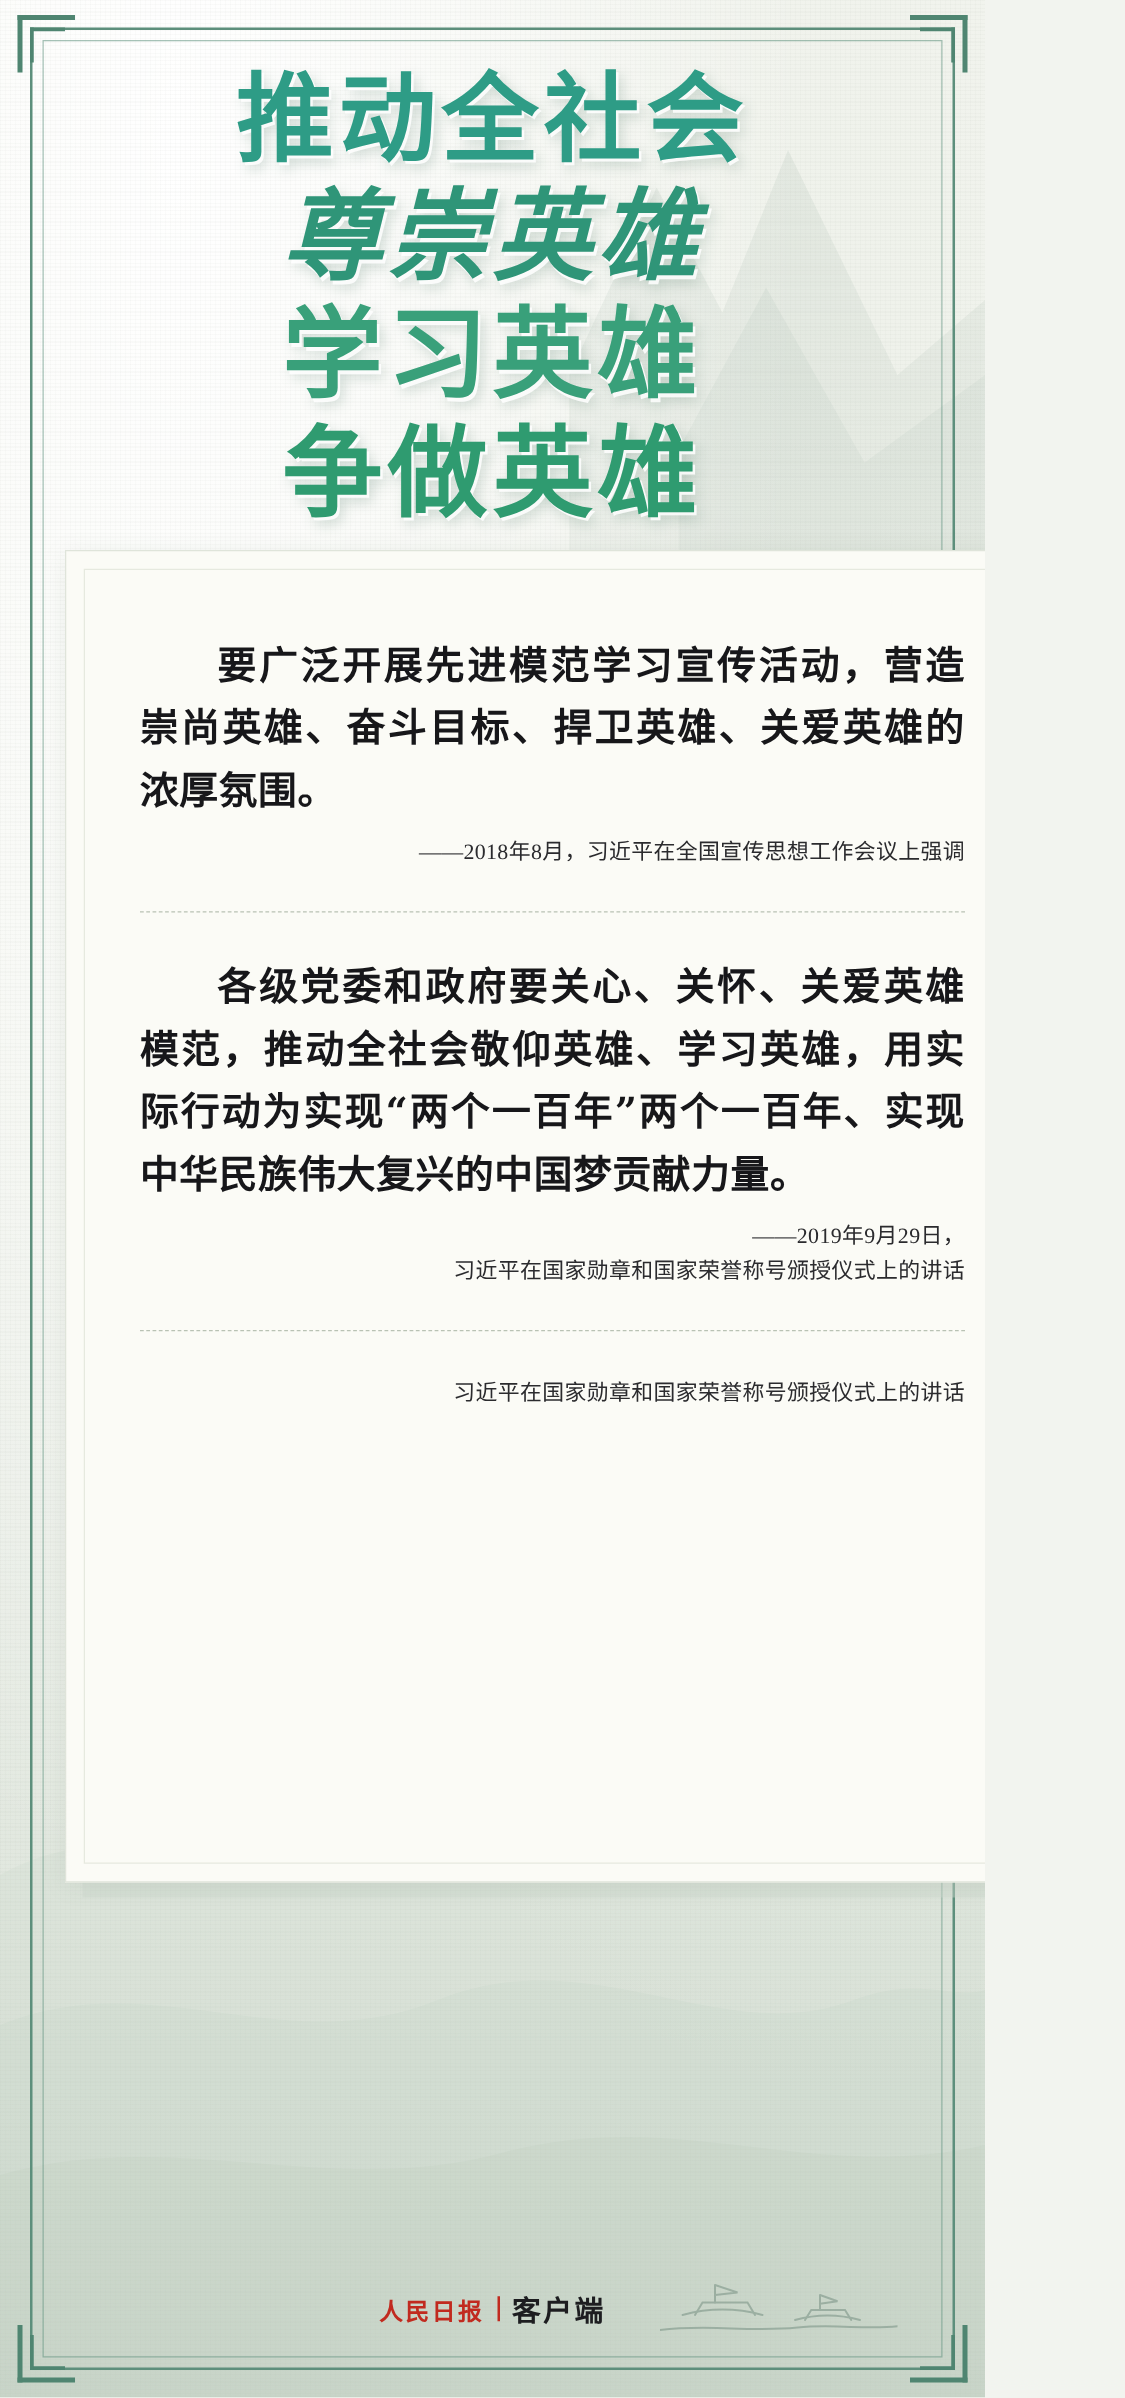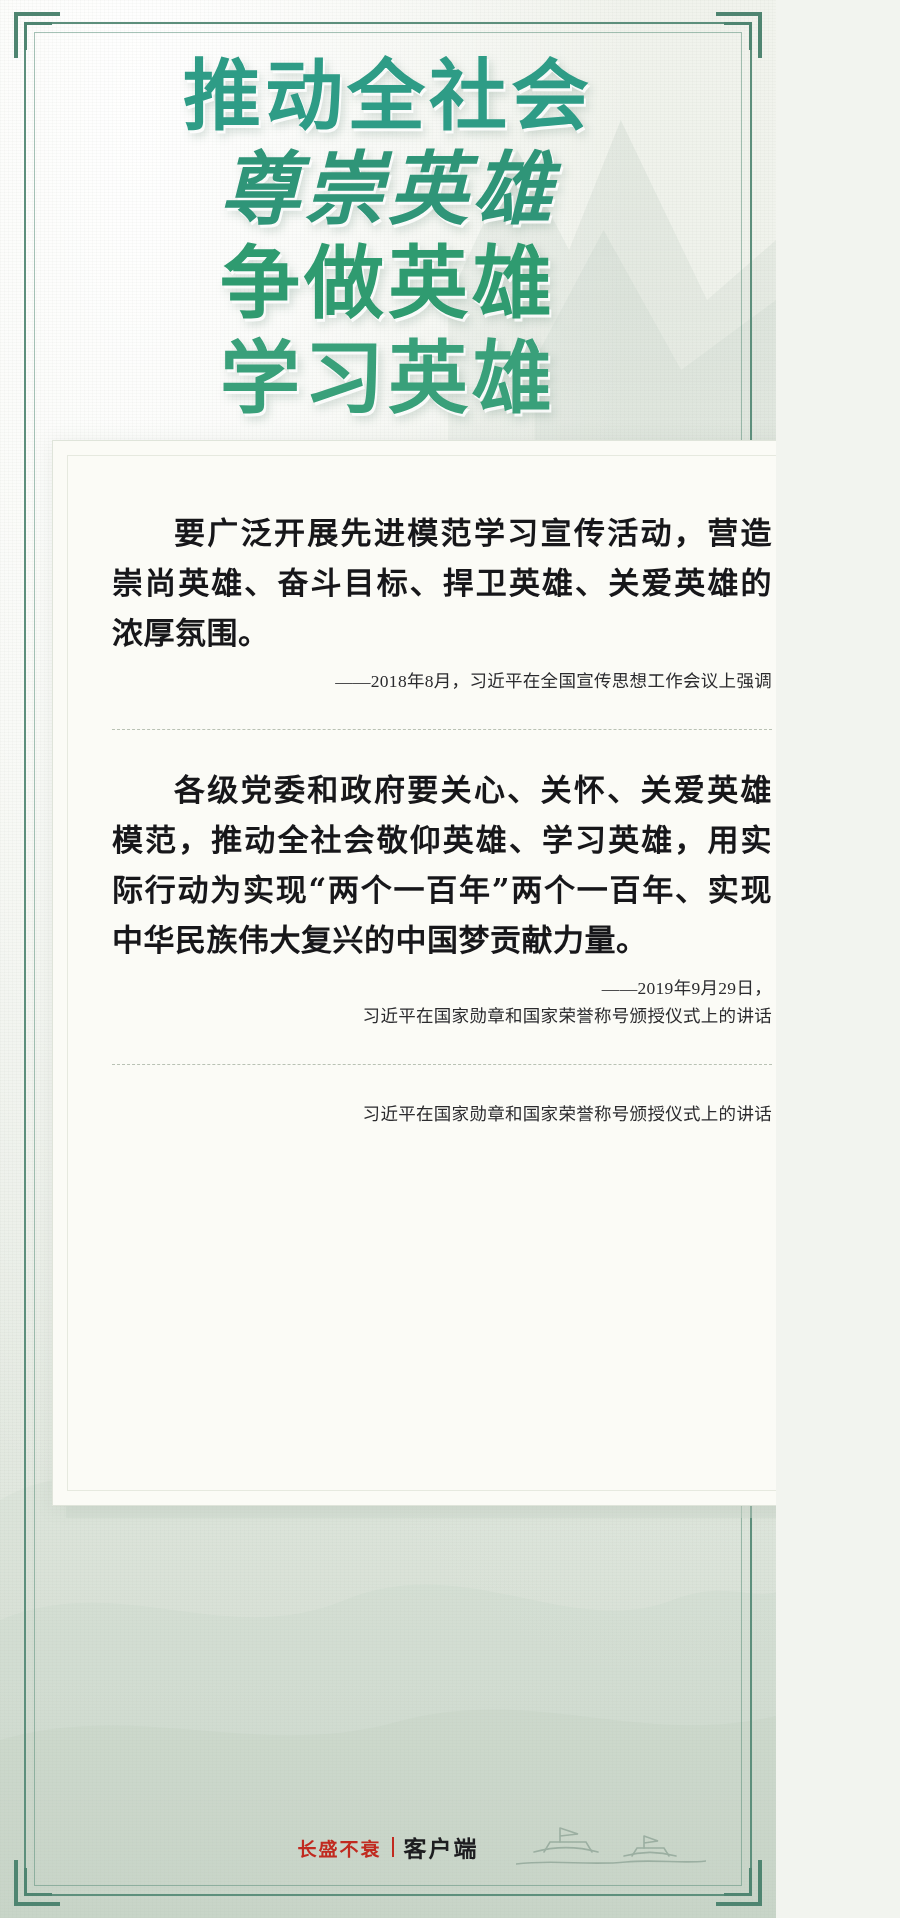--- a/index.html
+++ b/index.html
@@ -24,6 +24,7 @@
       radial-gradient(ellipse at 85% 22%, #eef1ea 0%, rgba(238,241,234,0) 60%),
       linear-gradient(180deg, #f6f7f2 0%, #f3f5ef 38%, #eaeee7 62%, #dfe6dd 82%, #d3dcd3 100%);
     overflow: hidden;
+    padding-left: 12px;
   }
 
   

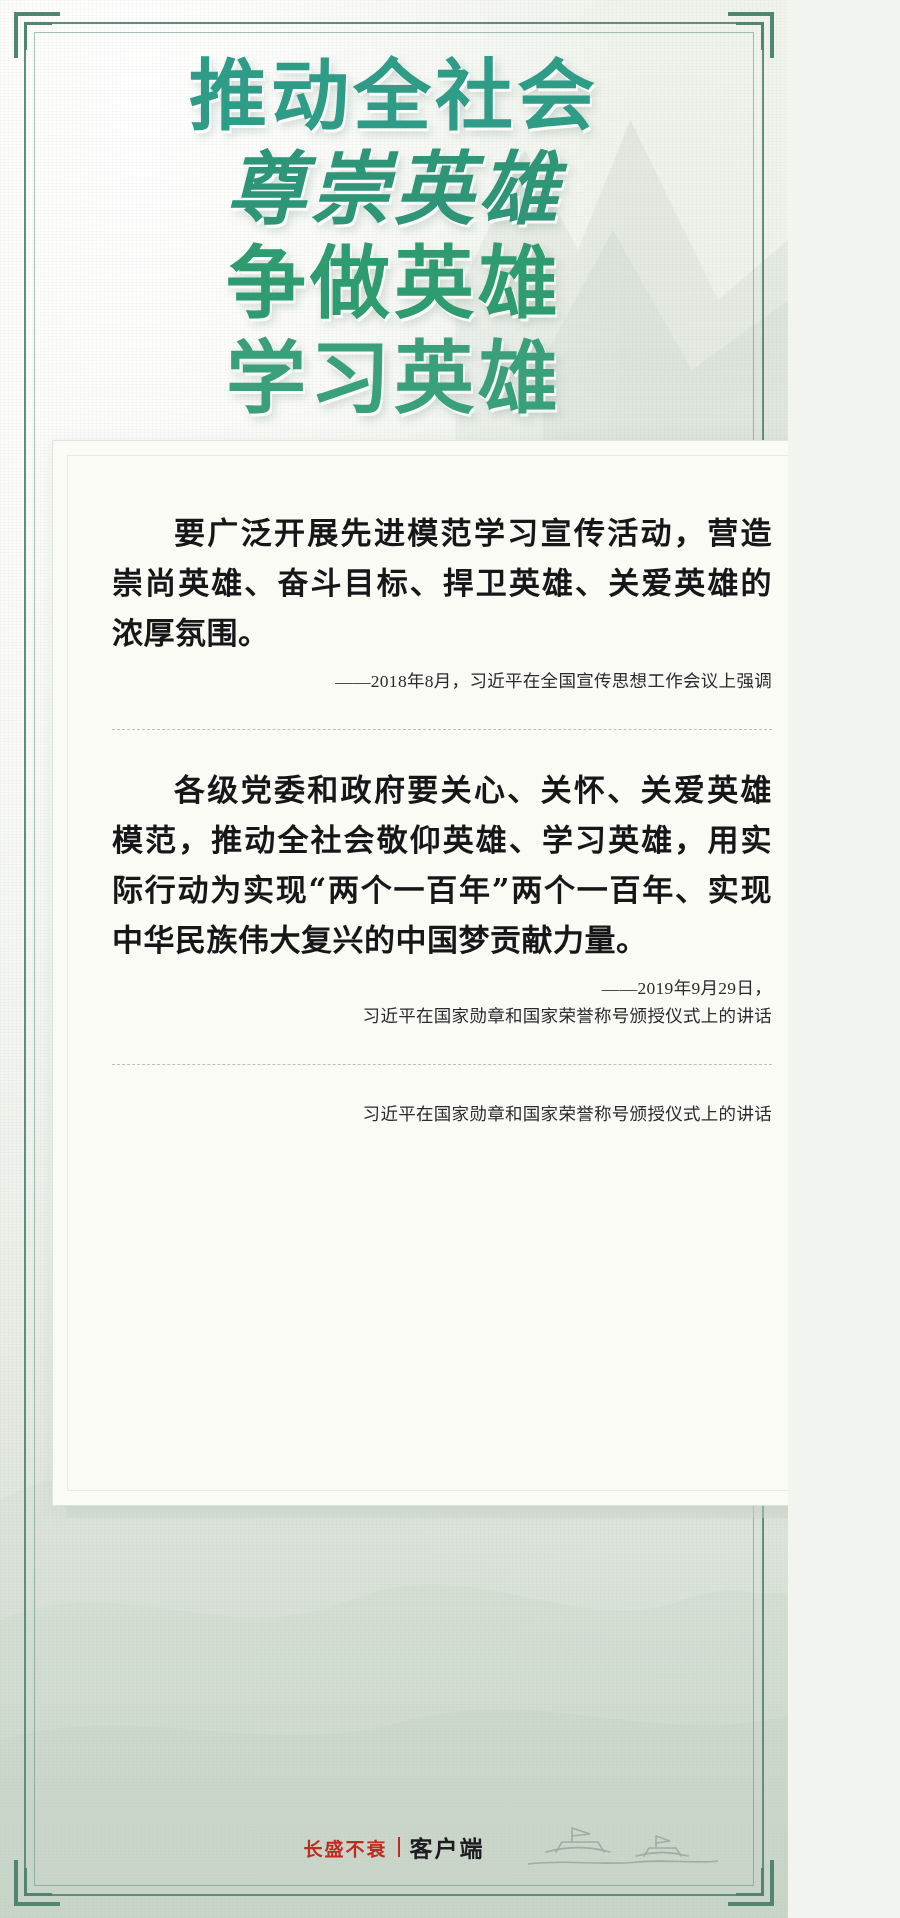--- a/index.html
+++ b/index.html
@@ -293,8 +293,8 @@
   <div class="title-block">
     <h1 class="title-line l1">推动全社会</h1>
     <h1 class="title-line l2">尊崇英雄</h1>
+    <h1 class="title-line l3">学习英雄</h1>
     <h1 class="title-line l4">争做英雄</h1>
-    <h1 class="title-line l3">学习英雄</h1>
   </div>
 
   <div class="card-shadow"></div>

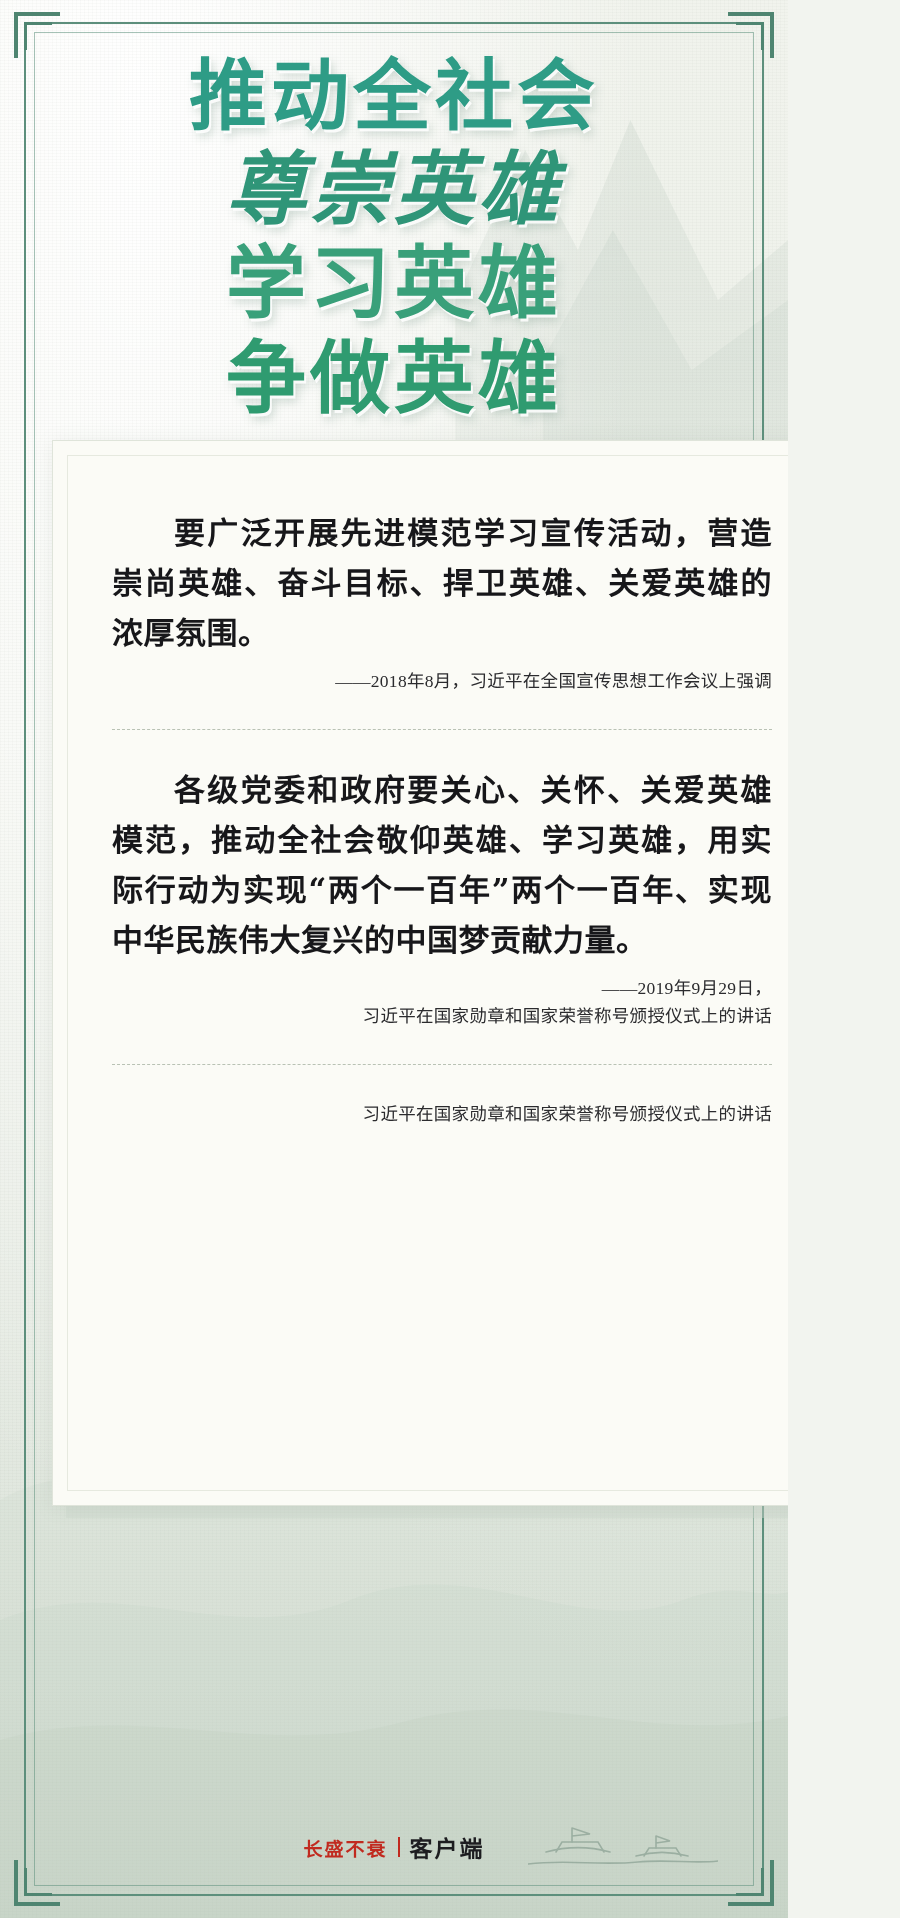--- a/index.html
+++ b/index.html
@@ -344,7 +344,7 @@
   </div>
 
   <div class="footer">
-    <span class="rmrb">长盛不衰</span>
+    <span class="rmrb">人民日报</span>
     <span class="bar"></span>
     <span class="kehuduan">客户端</span>
   </div>

